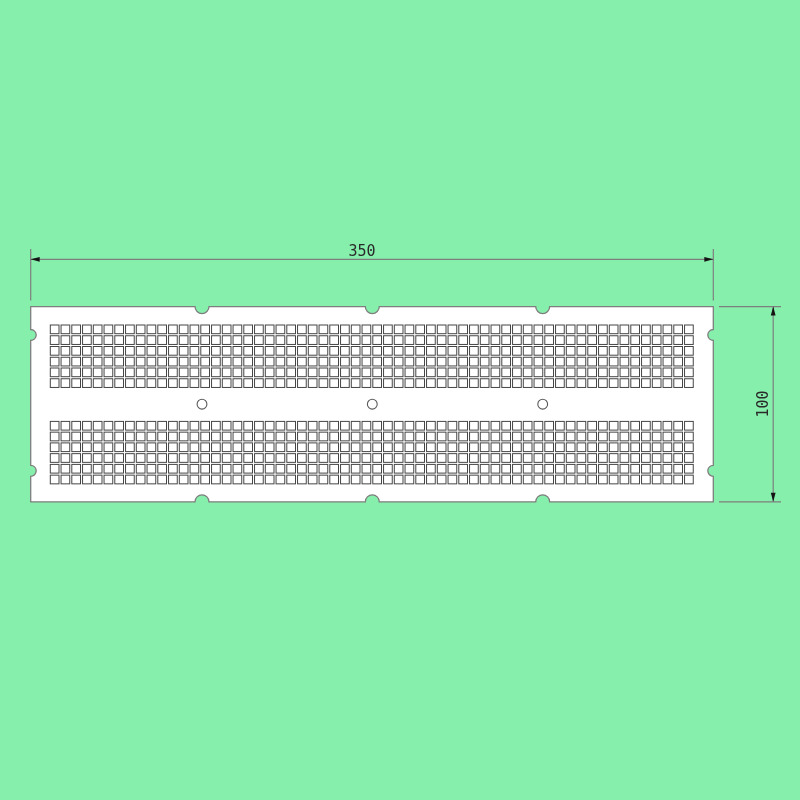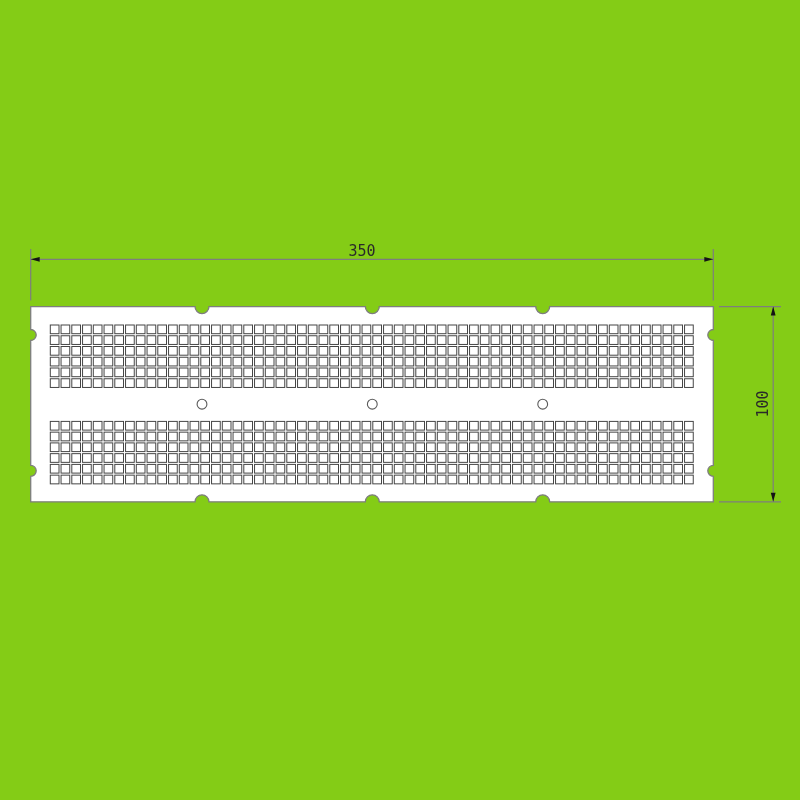--- a/index.html
+++ b/index.html
@@ -12,7 +12,7 @@
     position: relative;
     width: 800px;
     height: 800px;
-    background: #84cc16;
+    background: #86efac;
     overflow: hidden;
   }
   #drawing-svg {

